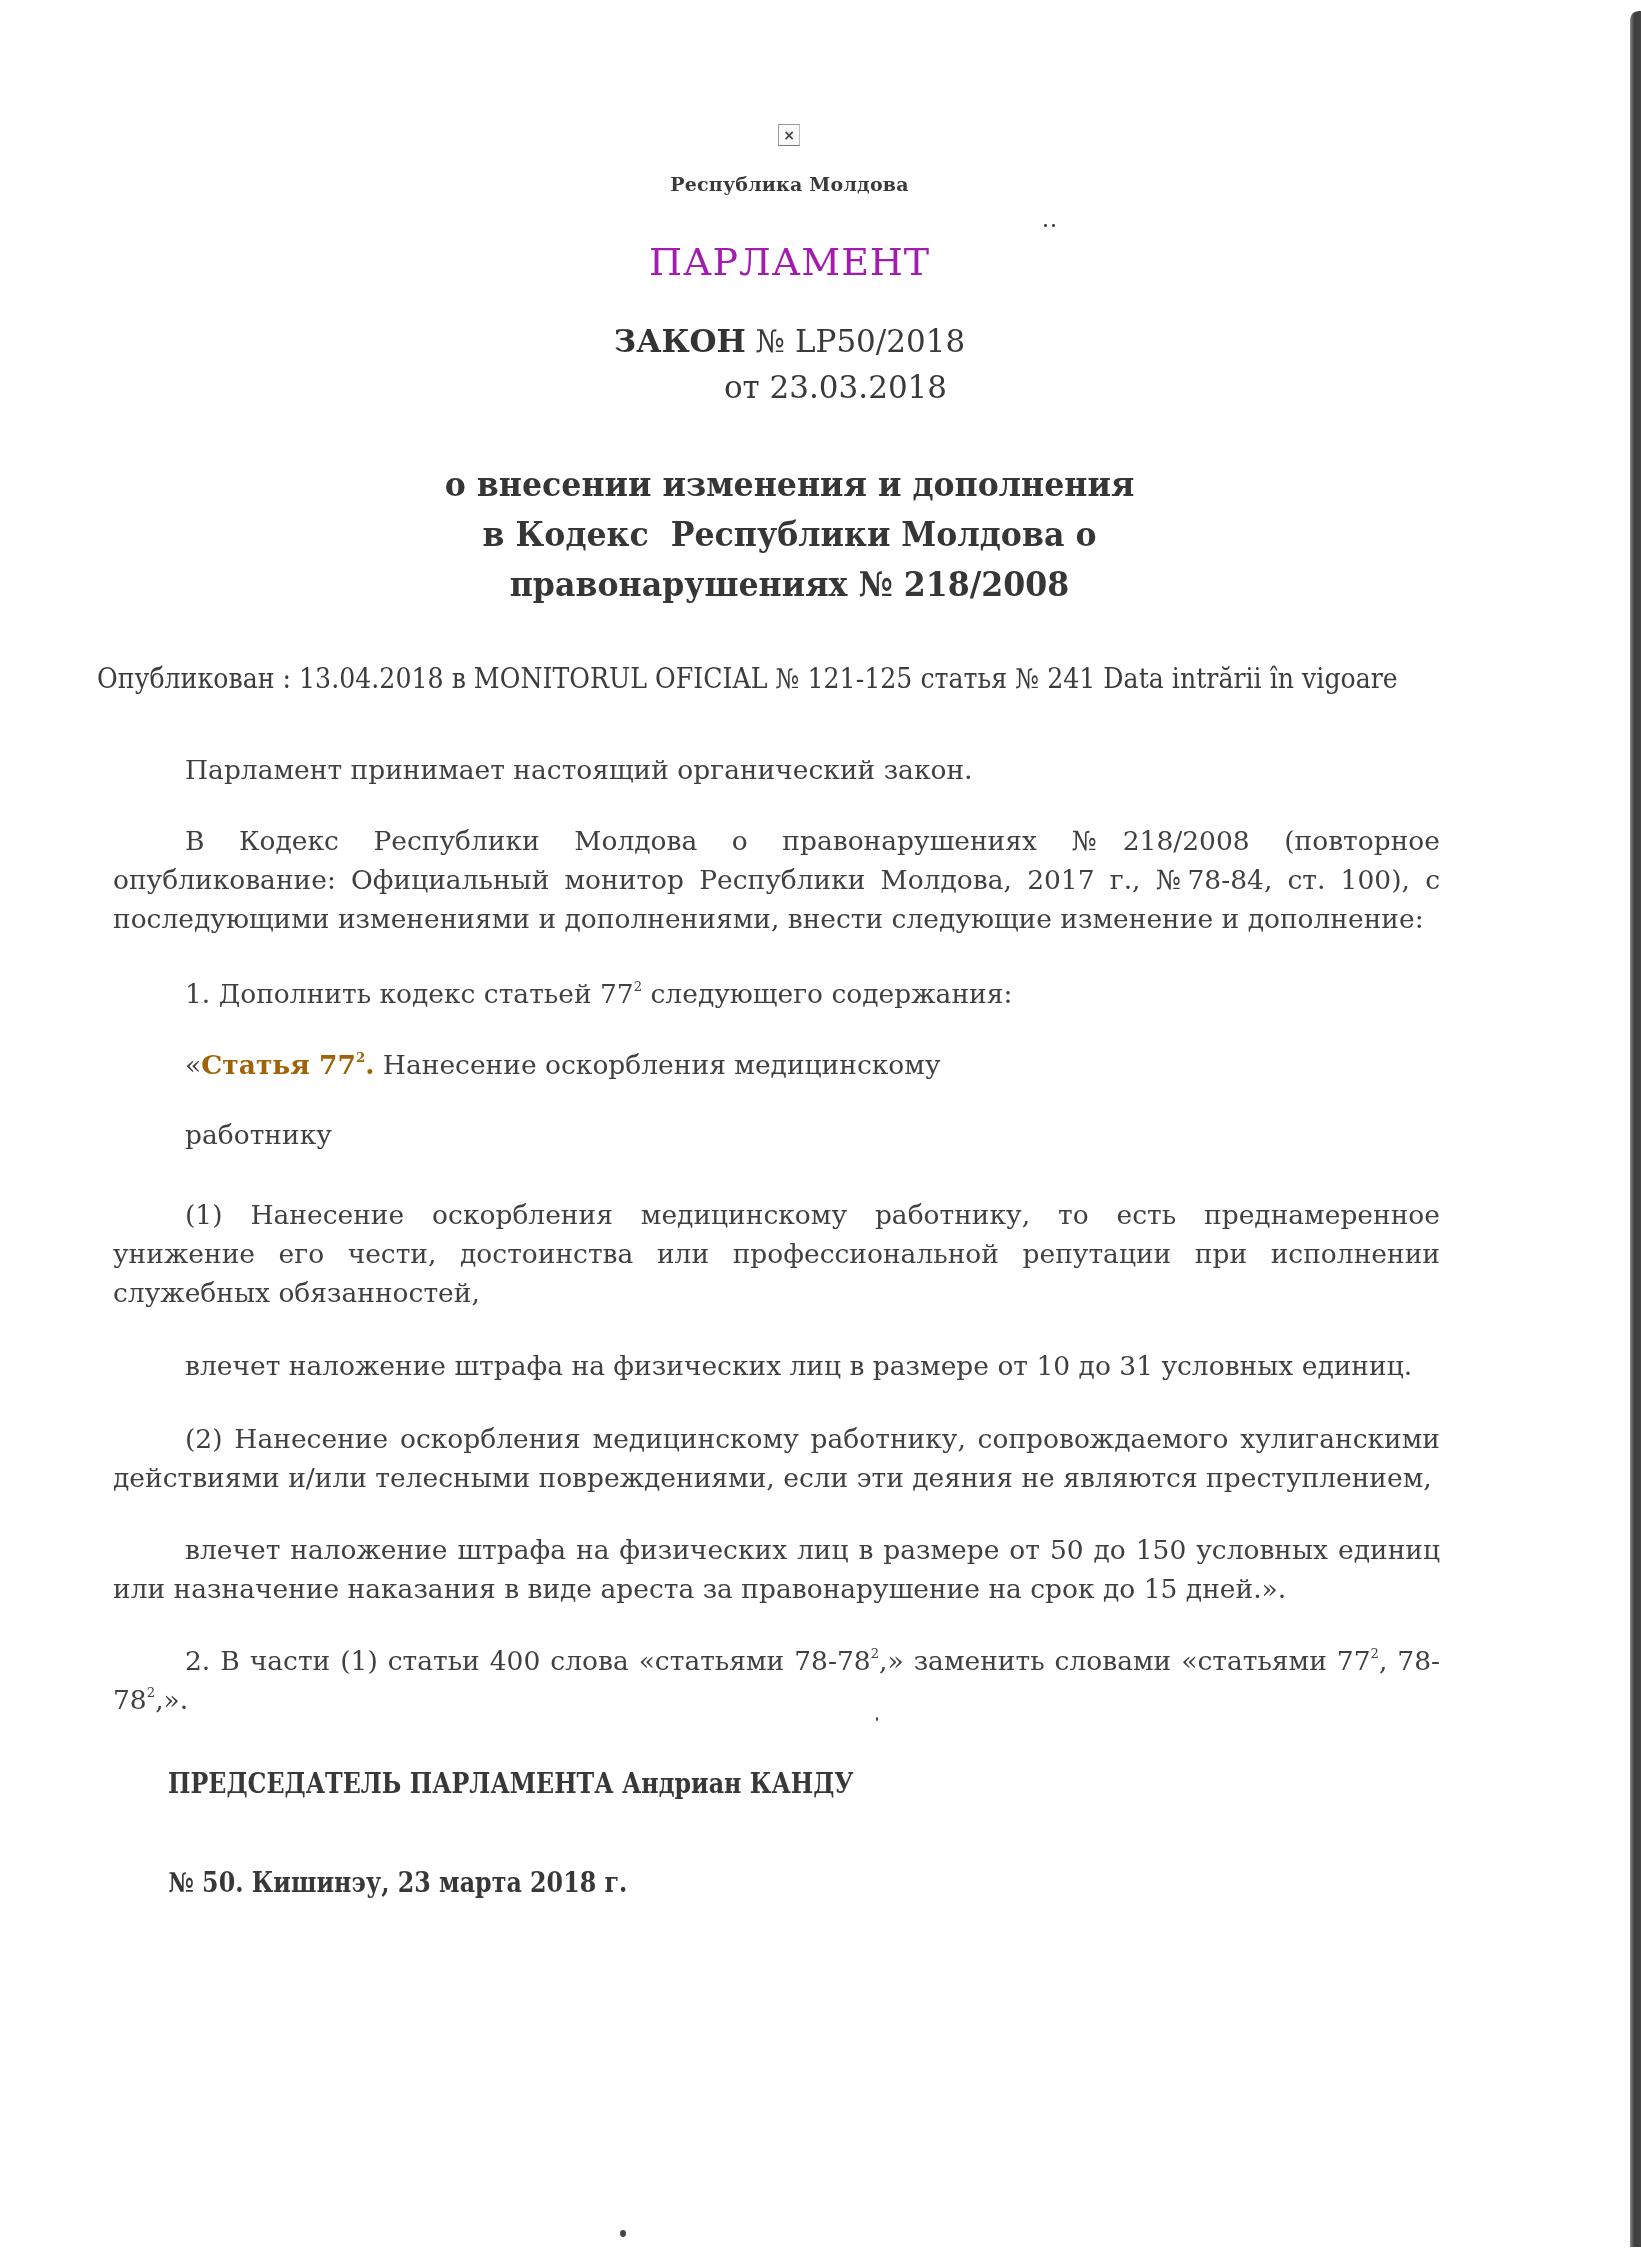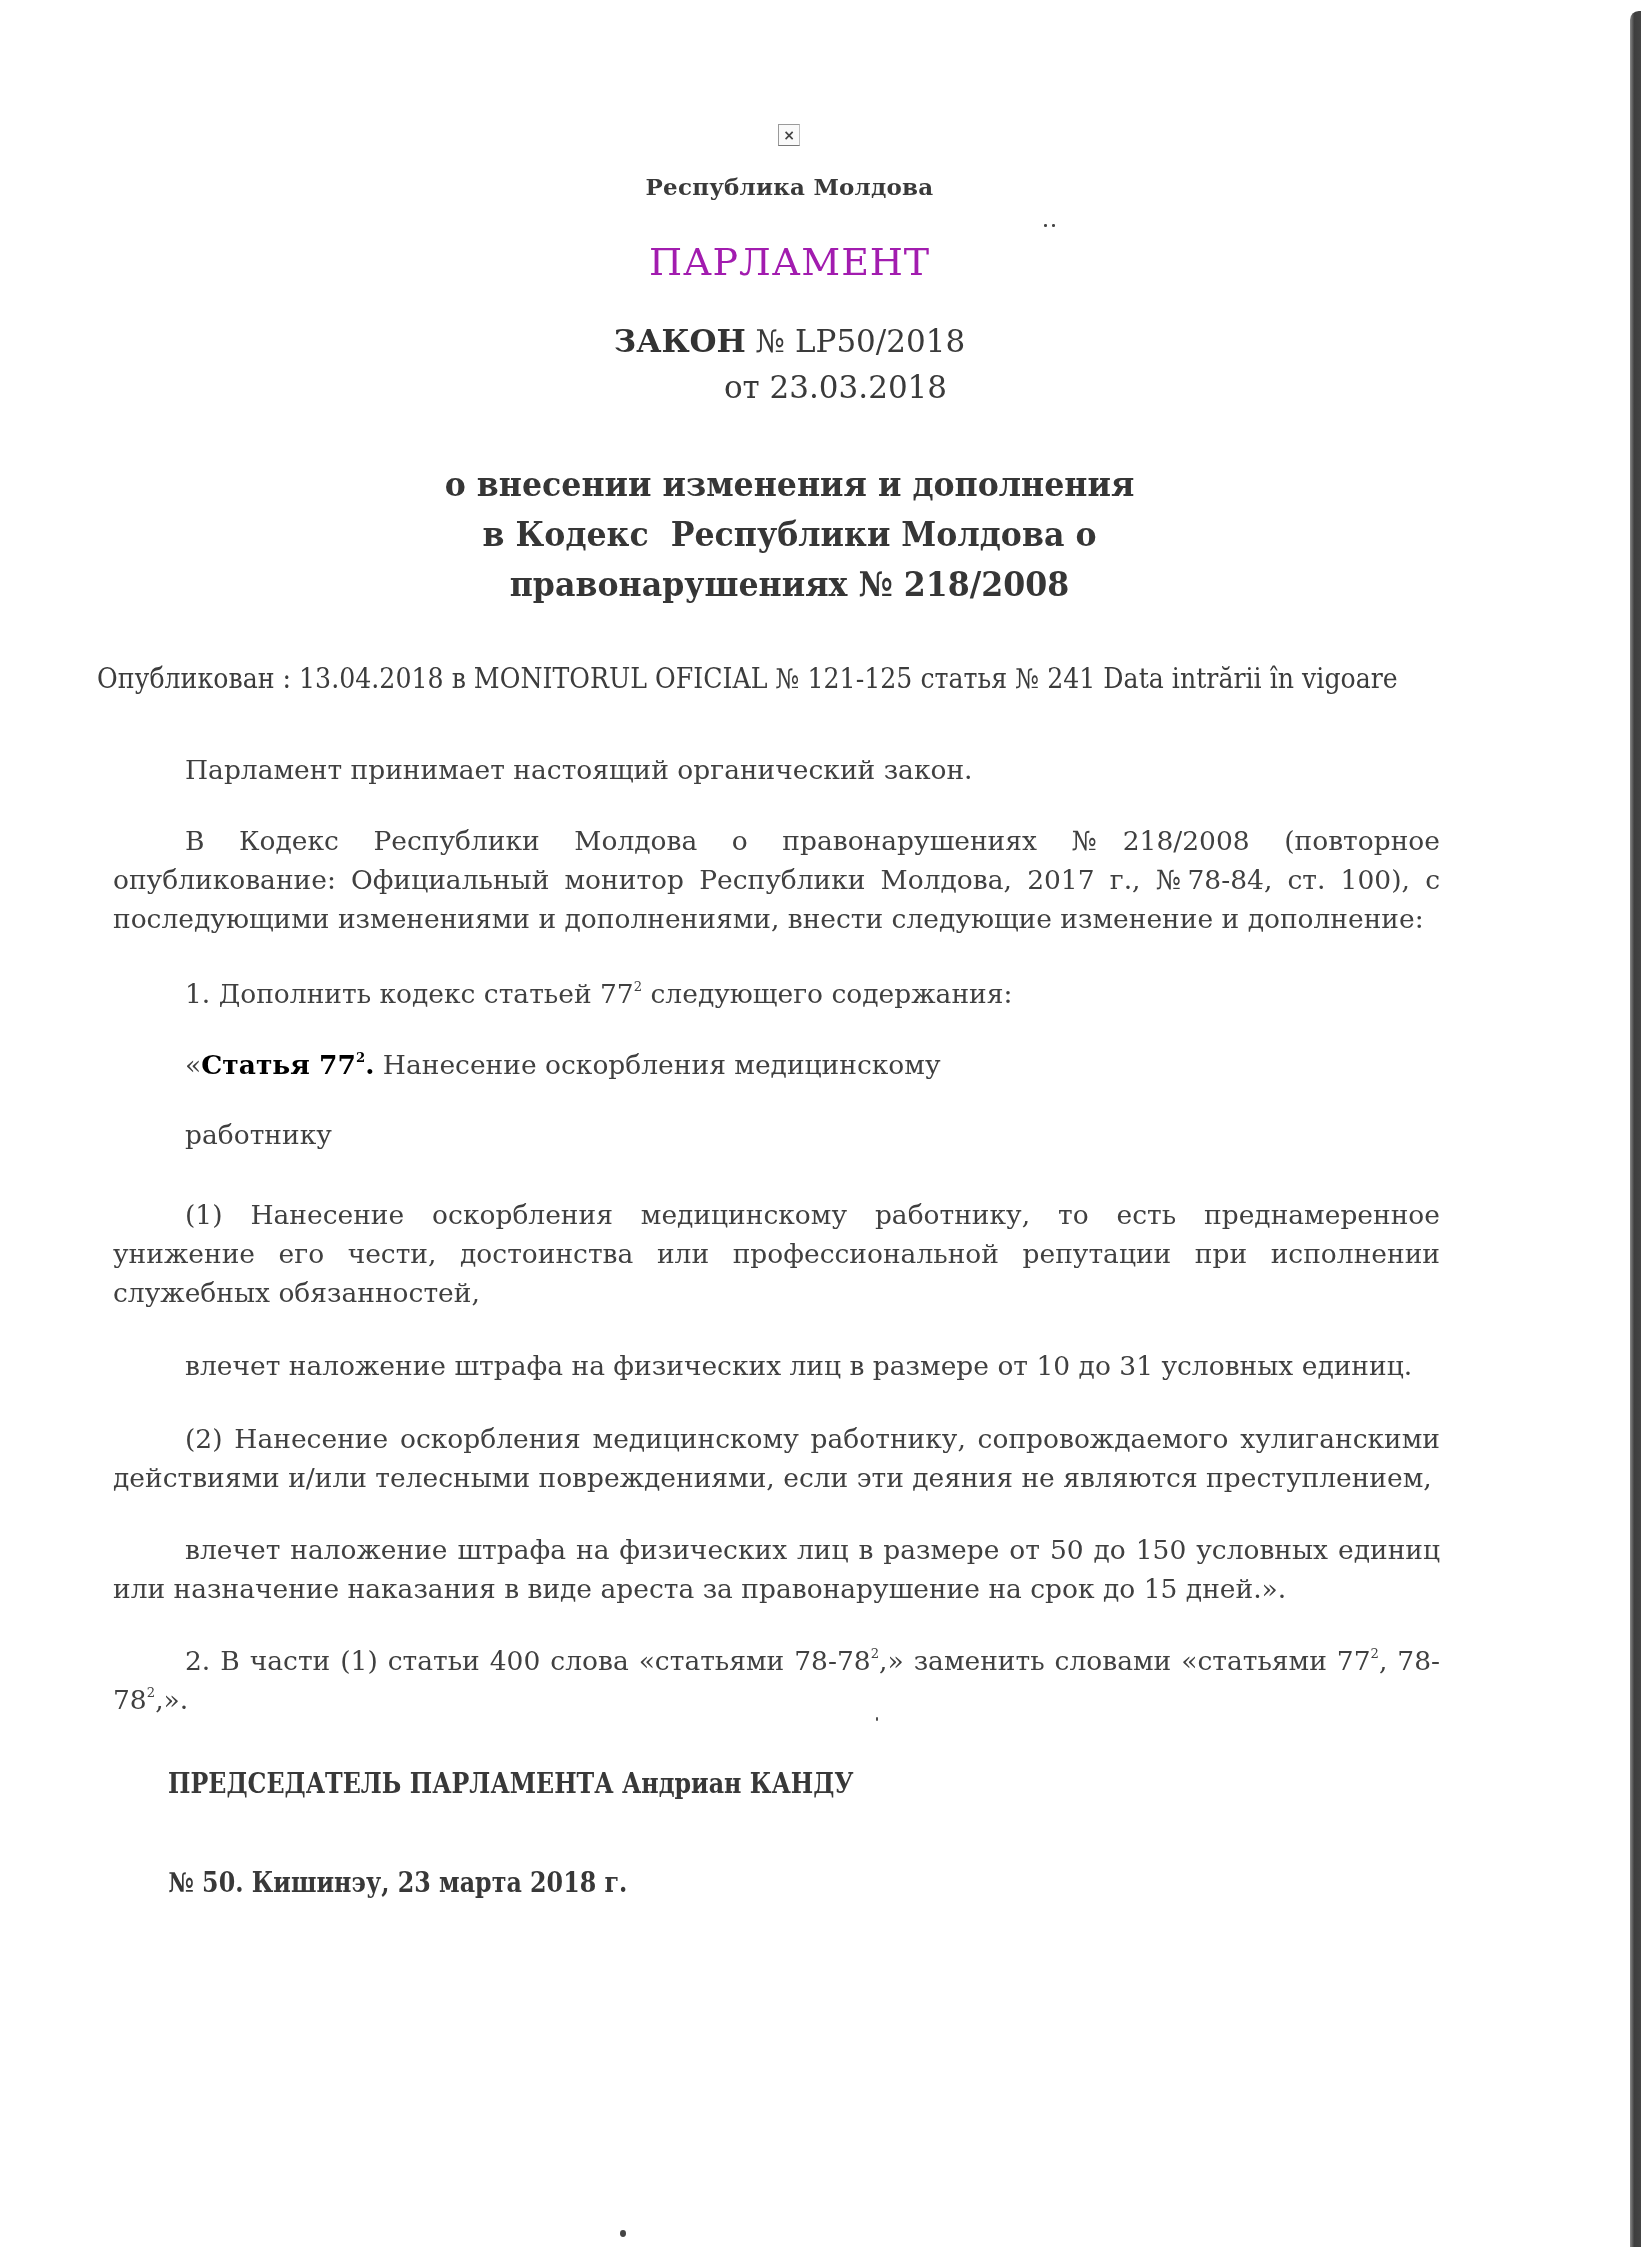--- a/index.html
+++ b/index.html
@@ -23,7 +23,7 @@
     font-family: "DejaVu Sans", sans-serif; font-size: 14px; font-weight: bold; color: #444;
     background: #fafafa;
   }
-  .h-republic { top: 173px; font-size: 23px; font-weight: bold; letter-spacing: 0.2px; }
+  .h-republic { top: 173px; font-size: 19px; font-weight: bold; letter-spacing: 0.2px; }
   .h-parliament { top: 240px; font-size: 38px; font-weight: normal; letter-spacing: 0.9px; color: #a21caf; }
   .h-law { top: 323px; font-size: 31px; }
   .h-law b { font-weight: bold; color: #333; }

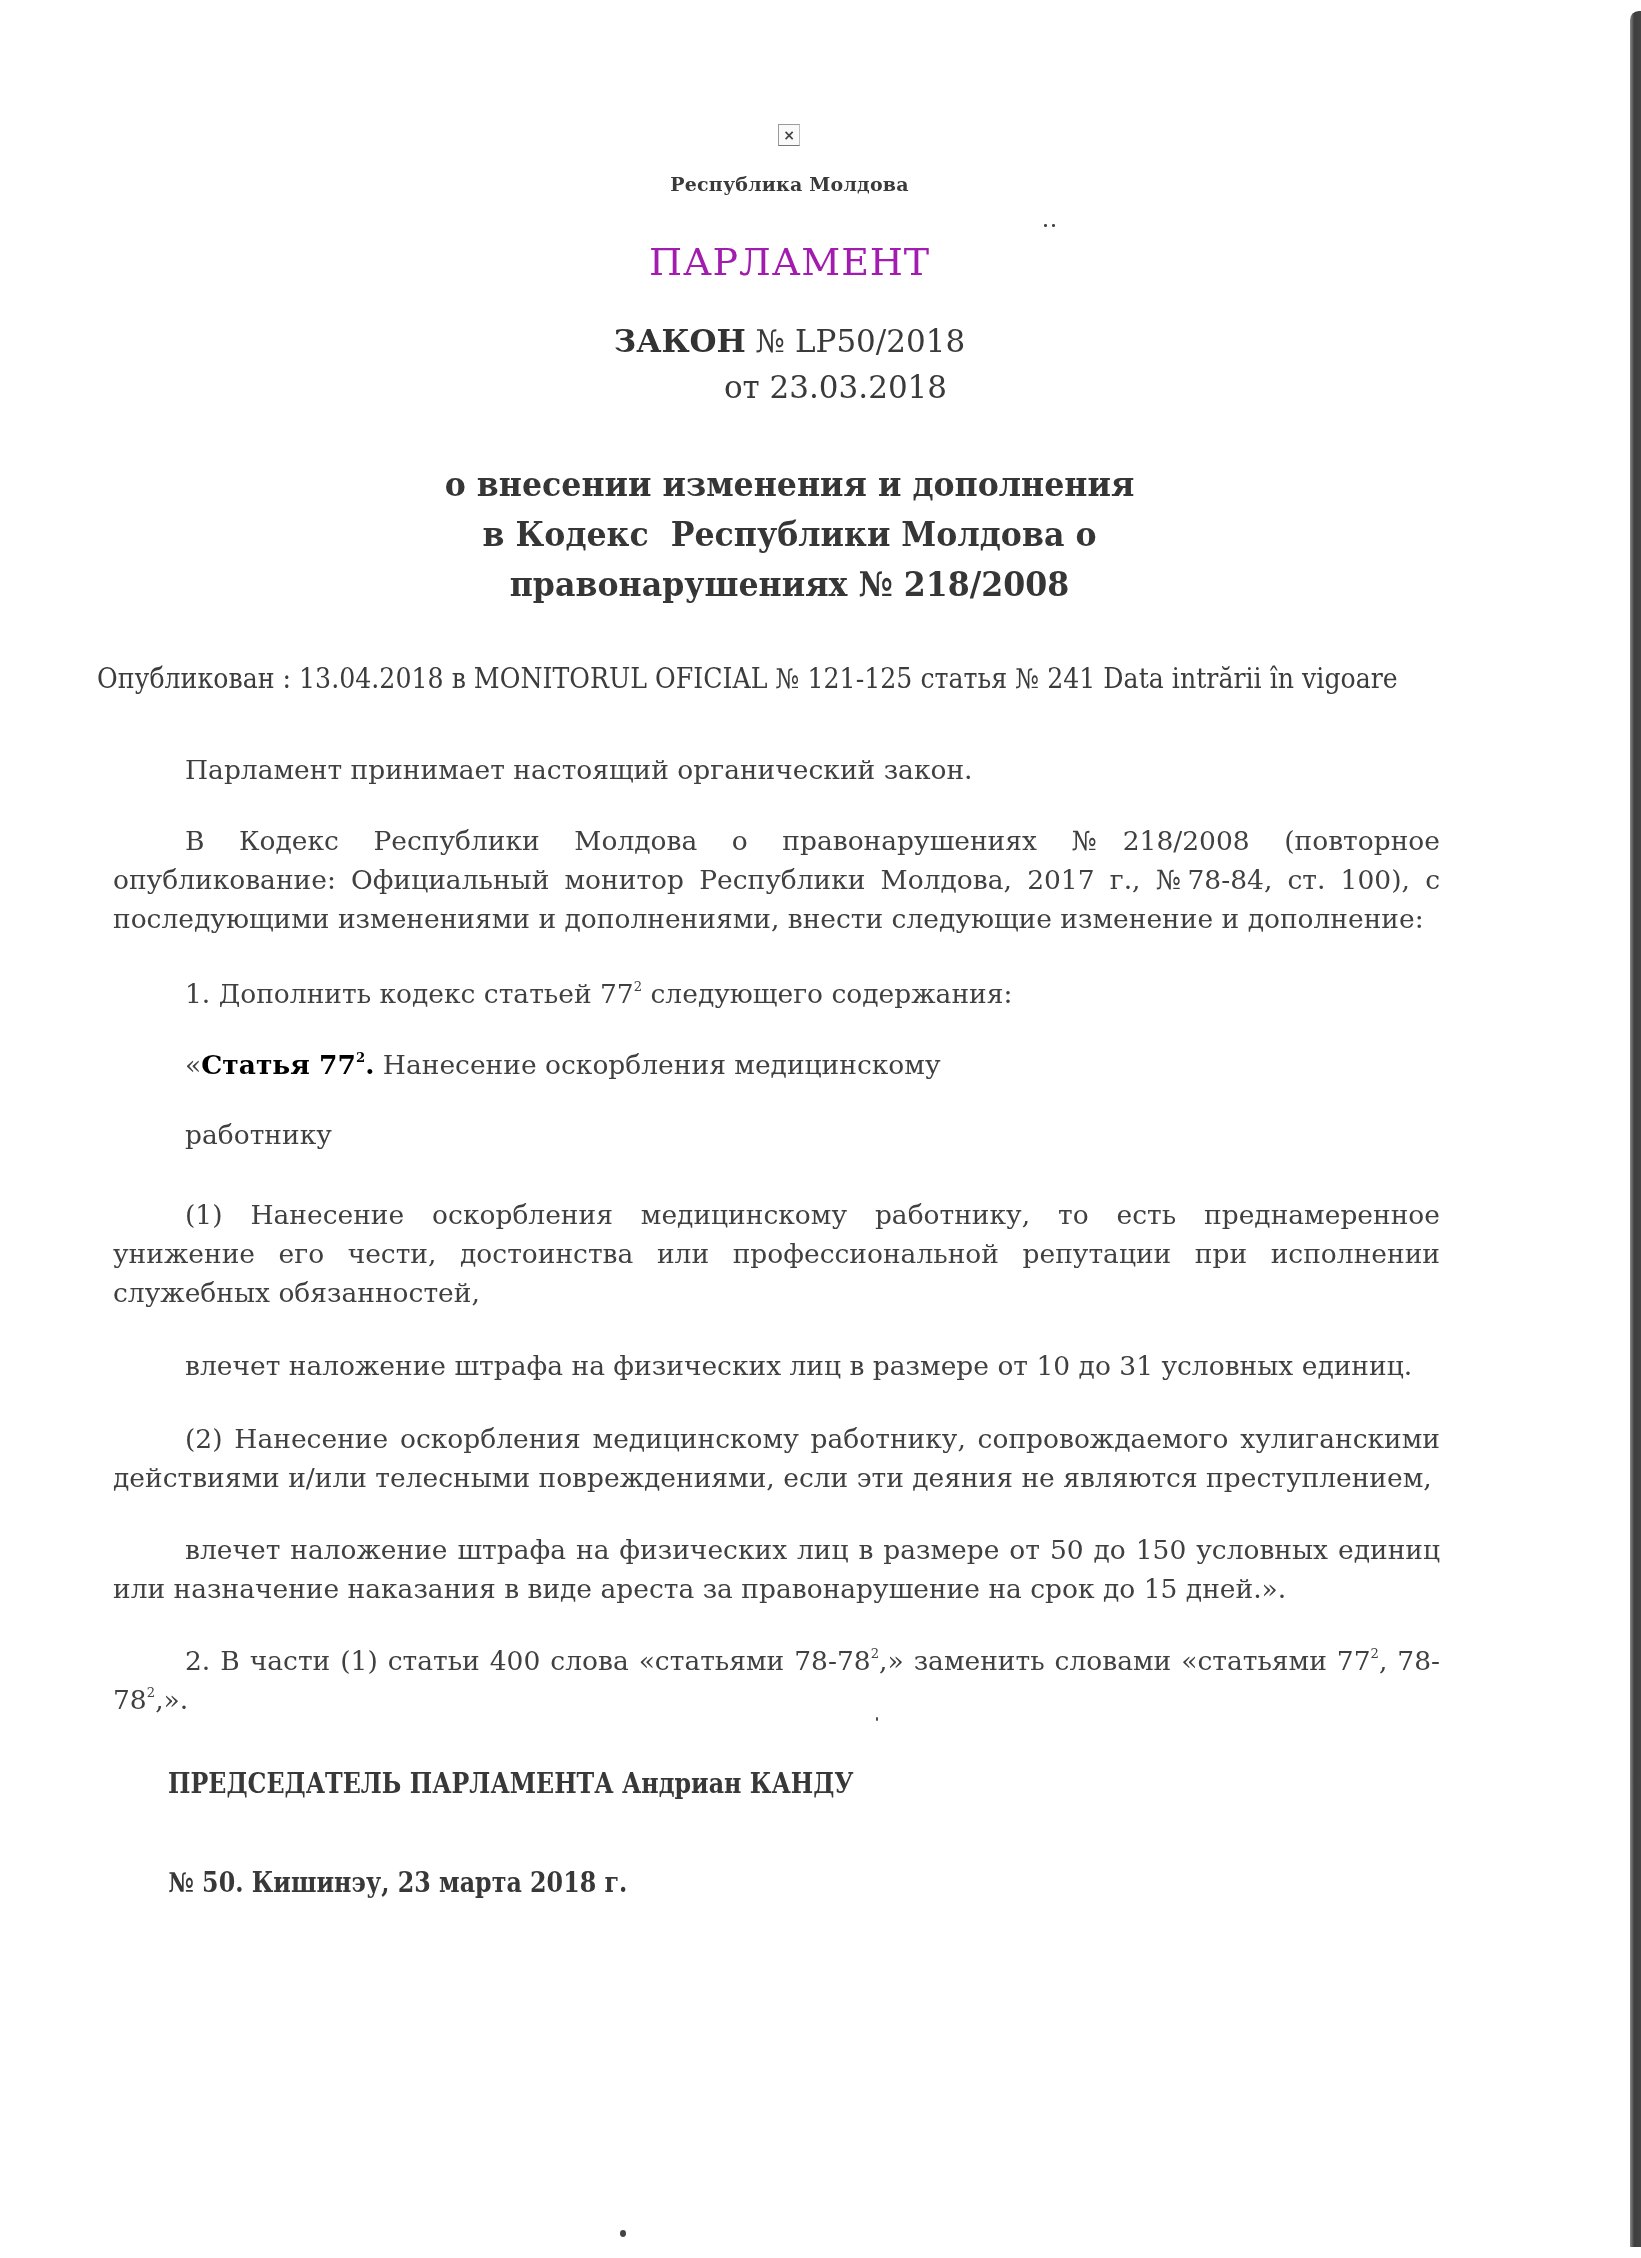--- a/index.html
+++ b/index.html
@@ -82,7 +82,7 @@
 </div>
 
 <div class="body-text" style="top:1029px;">
-  <p class="pad-left" style="text-align:left;"><span>«</span><b style="color:#000000;"><span>Статья 77</span><sup>2</sup><span>.</span></b><span> Нанесение оскорбления медицинскому</span></p>
+  <p class="pad-left" style="text-align:left;"><span>«</span><b style="color:#a16207;"><span>Статья 77</span><sup>2</sup><span>.</span></b><span> Нанесение оскорбления медицинскому</span></p>
 </div>
 
 <div class="body-text" style="top:1099px;">

